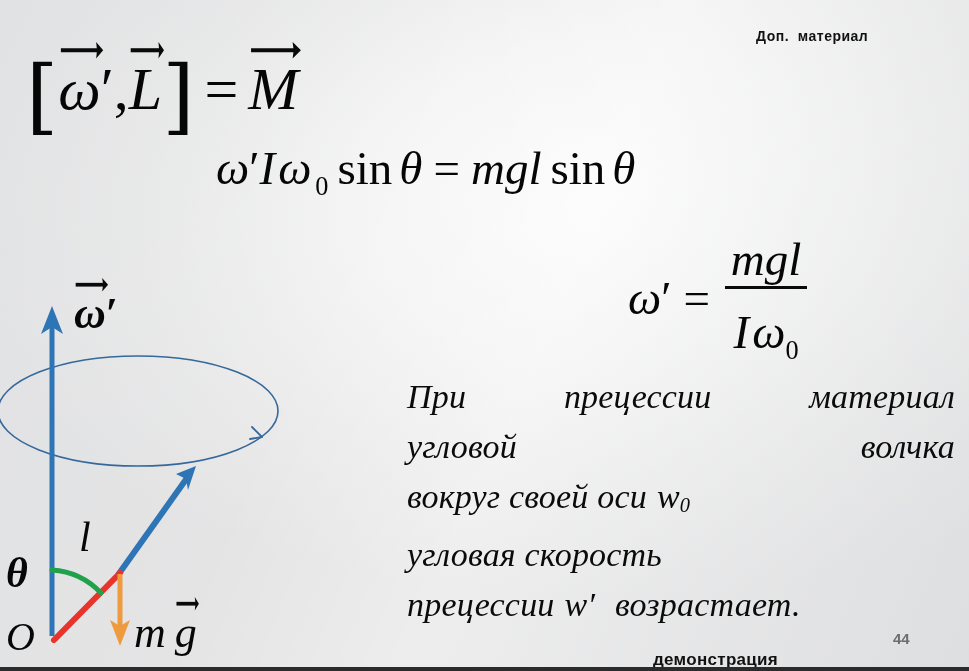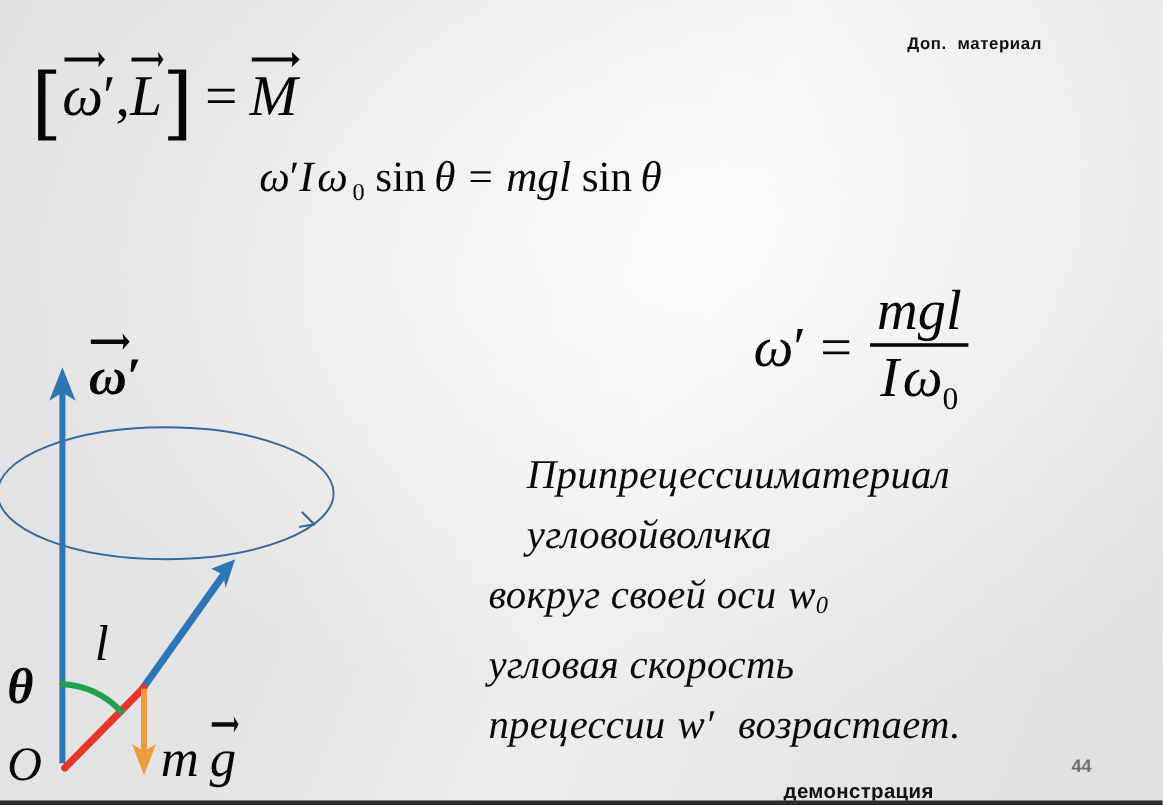--- a/index.html
+++ b/index.html
@@ -51,7 +51,7 @@
   #formula-1 {
     left: 26px;
     top: 47px;
-    font-size: 48px;
+    font-size: 60px;
   }
   #formula-2 {
     left: 216px;

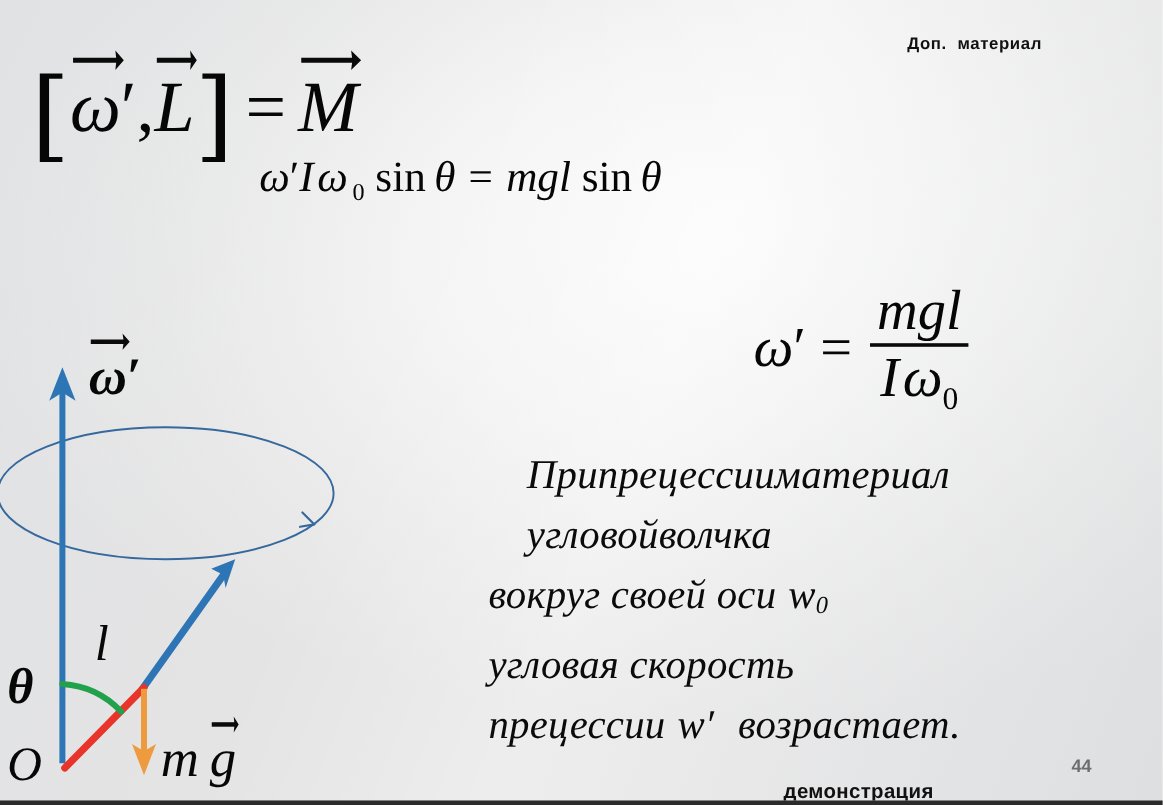--- a/index.html
+++ b/index.html
@@ -55,8 +55,8 @@
   }
   #formula-2 {
     left: 216px;
-    top: 126px;
-    font-size: 36px;
+    top: 141px;
+    font-size: 47px;
   }
   #formula-3 {
     left: 628px;

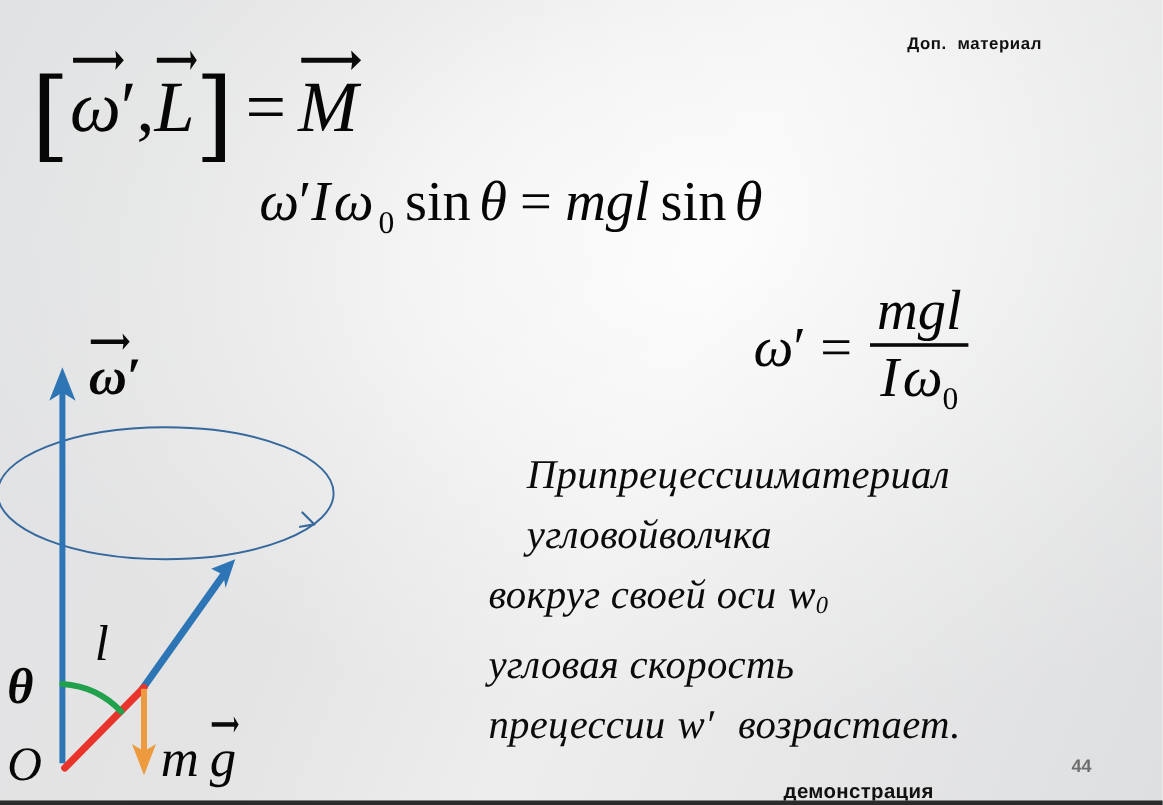--- a/index.html
+++ b/index.html
@@ -111,7 +111,7 @@
     top: -0.06em;
   }
   .frac .num { display: block; padding: 0 6px 1px 6px; }
-  .frac .den { display: block; padding: 2px 6px 0 6px; border-top: 3px solid #0a0a0a; }
+  .frac .den { display: block; padding: 19px 6px 0 6px; border-top: 3px solid #0a0a0a; }
 
   
   #body-text {

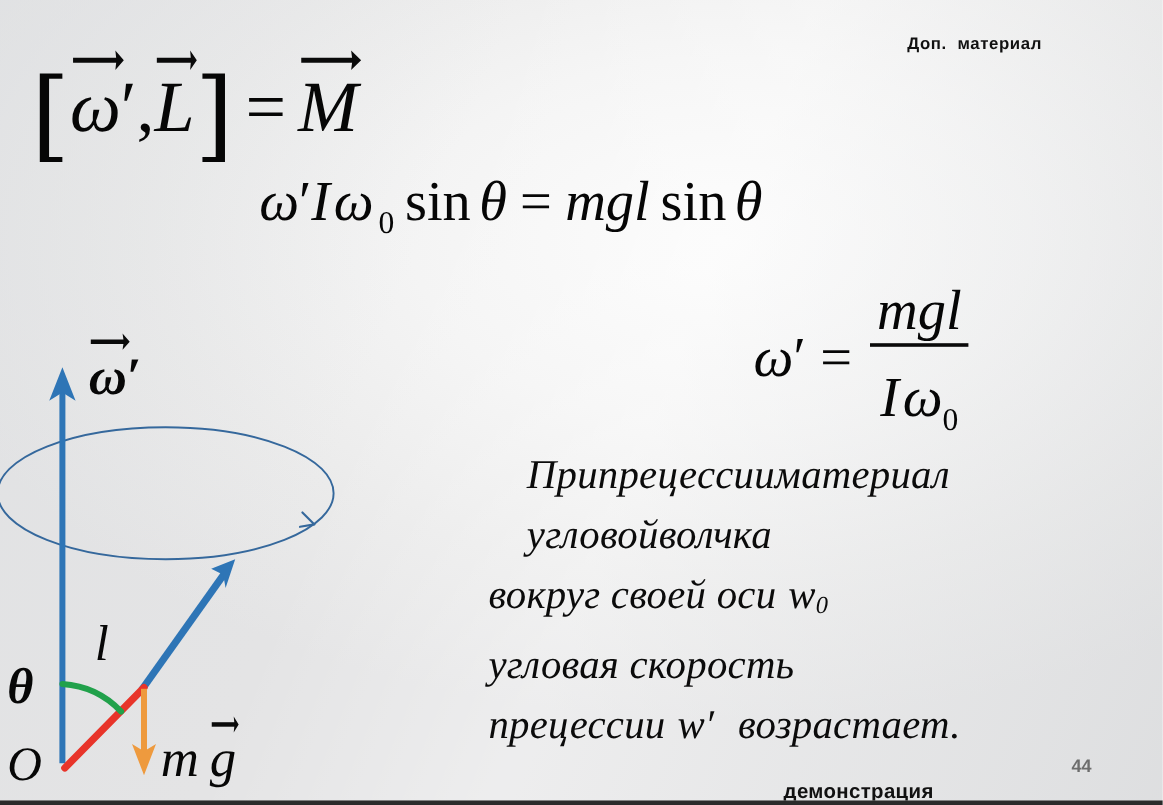--- a/index.html
+++ b/index.html
@@ -128,8 +128,8 @@
   #body-text .ln { display: block; white-space: nowrap; }
   #body-text .just {
     display: flex;
+    justify-content: space-between;
     white-space: nowrap;
-    margin-left: 32px;
   }
   .wsym { font-family: "Liberation Serif", serif; font-style: italic; }
   .wsub { font-size: 0.6em; vertical-align: -0.22em; display: inline-block; }

